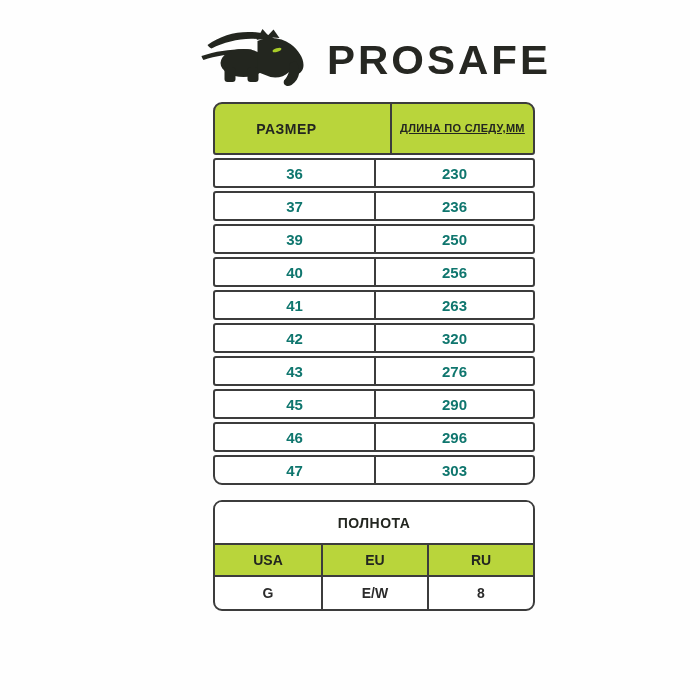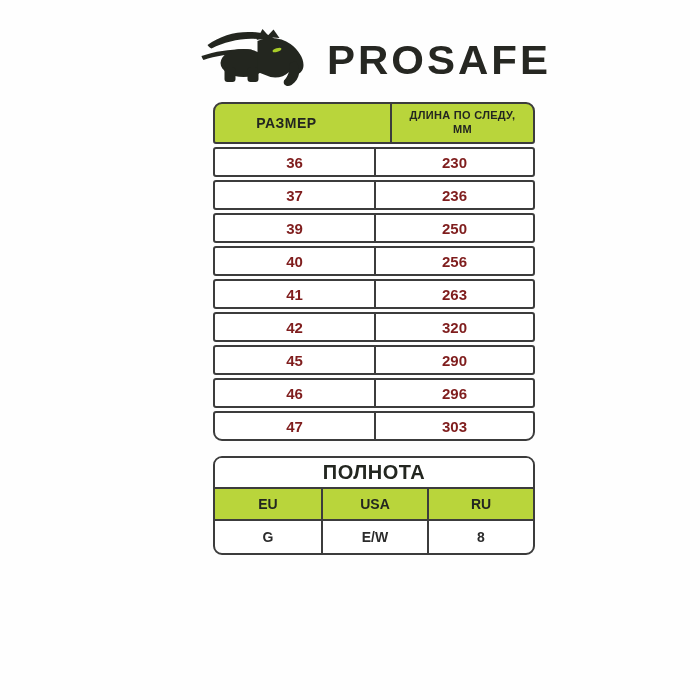--- a/index.html
+++ b/index.html
@@ -37,7 +37,7 @@
     background:#fff; height:30px; margin-top:3px;
   }
   .t-row.t-head{
-    height:42px; background:var(--accent);
+    height:53px; background:var(--accent);
     border-radius:9px 9px 3px 3px; margin-top:0;gap:32px;
   }
   #size-rows .t-row:last-child{ border-radius:3px 3px 9px 9px; }

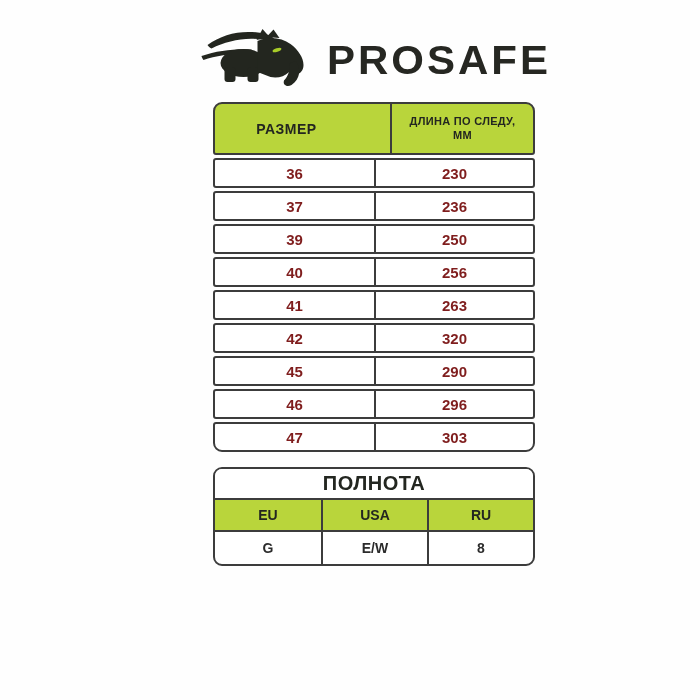--- a/index.html
+++ b/index.html
@@ -48,7 +48,7 @@
   .cell.right{ border-left:2px solid var(--border); }
   .t-head .cell{ font-size:14px; letter-spacing:.5px; color:#232620; }
   .t-head .cell.right{
-    flex-direction:column; font-size:11px; line-height:1.25; letter-spacing:.3px;
+    flex-direction:row; font-size:11px; line-height:1.25; letter-spacing:.3px;text-decoration:underline;
   }
 
   

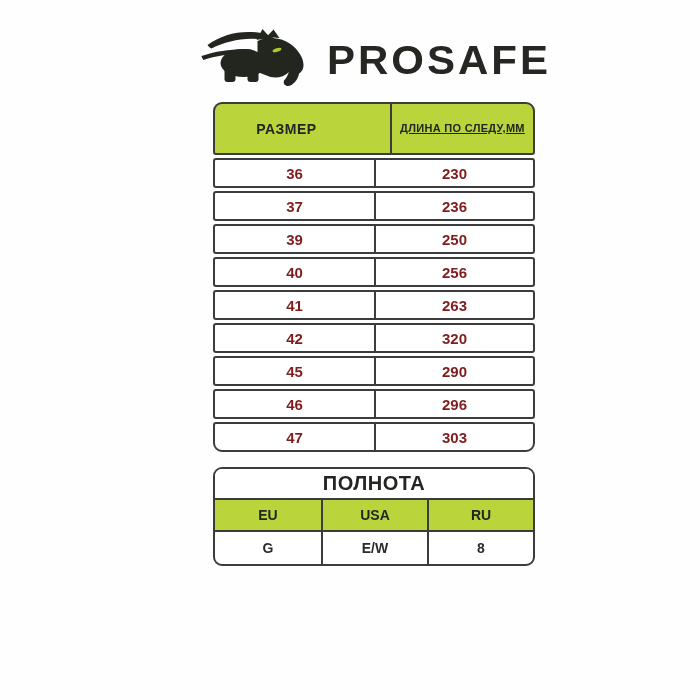--- a/index.html
+++ b/index.html
@@ -43,7 +43,7 @@
   #size-rows .t-row:last-child{ border-radius:3px 3px 9px 9px; }
   .cell{
     flex:1 1 50%; display:flex; align-items:center; justify-content:center;
-    font-weight:bold; font-size:15px; color:#7f1d1d;
+    font-weight:bold; font-size:15px; color:#0f766e;
   }
   .cell.right{ border-left:2px solid var(--border); }
   .t-head .cell{ font-size:14px; letter-spacing:.5px; color:#232620; }

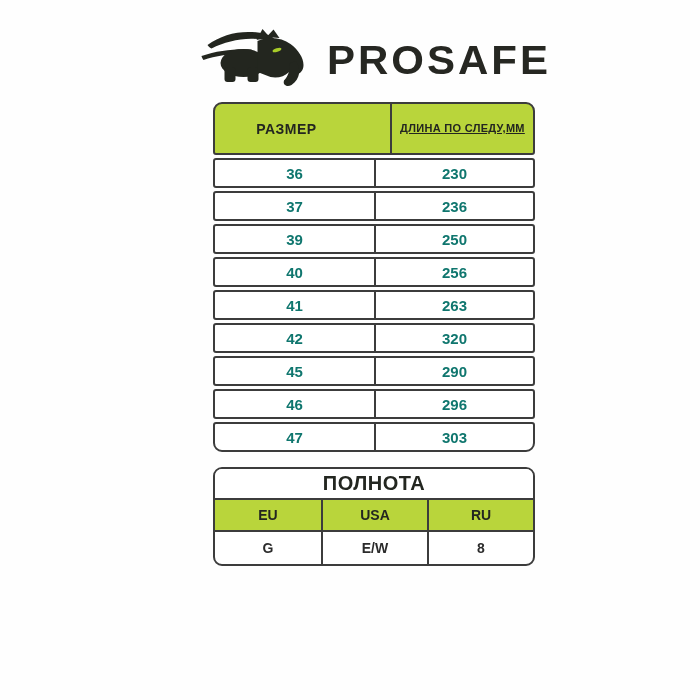--- a/index.html
+++ b/index.html
@@ -143,6 +143,10 @@
     <div class="cell right">320</div>
   </div>
 
+  <div class="t-row">
+    <div class="cell left">43</div>
+    <div class="cell right">276</div>
+  </div>
 
 
   <div class="t-row">

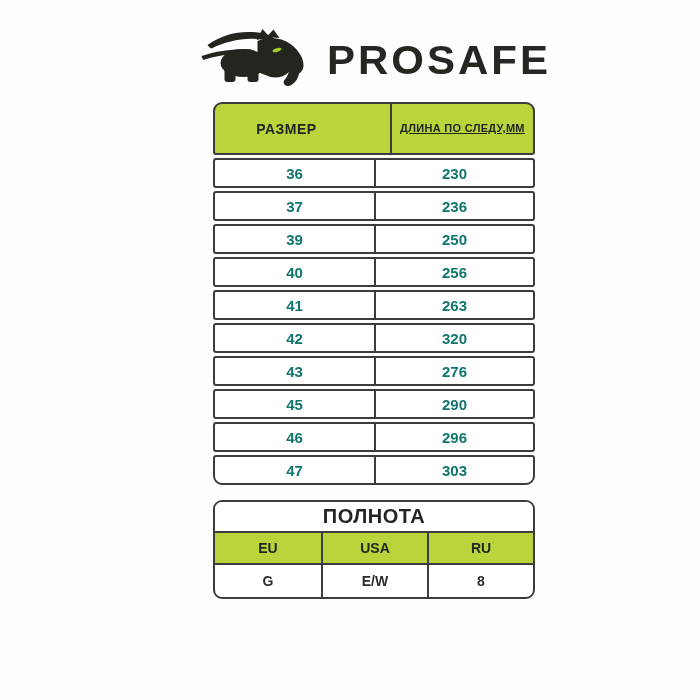--- a/index.html
+++ b/index.html
@@ -58,8 +58,8 @@
     overflow:hidden; background:#fff;
   }
   .w-title{
-    height:31px; display:flex; align-items:center; justify-content:center;
-    font-weight:bold; font-size:20px; letter-spacing:.5px;
+    height:43px; display:flex; align-items:center; justify-content:center;
+    font-weight:bold; font-size:14px; letter-spacing:.5px;
     border-bottom:2px solid var(--border); background:#fff; color:#232620;
   }
   .w-row{ display:flex; height:32px; }

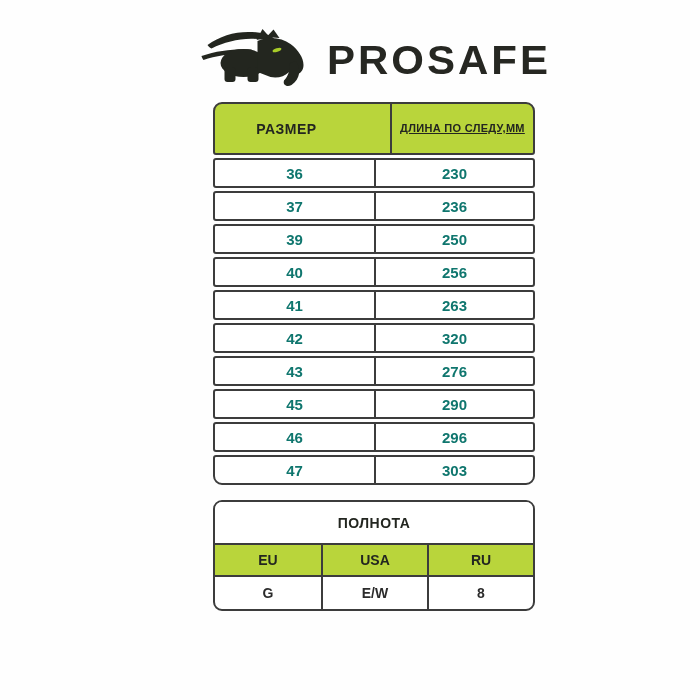--- a/index.html
+++ b/index.html
@@ -169,8 +169,8 @@
   <section class="width-table">
     <div class="w-title">ПОЛНОТА</div>
     <div class="w-row w-head">
+      <div class="w-cell">USA</div>
       <div class="w-cell">EU</div>
-      <div class="w-cell">USA</div>
       <div class="w-cell">RU</div>
     </div>
     <div class="w-row">

